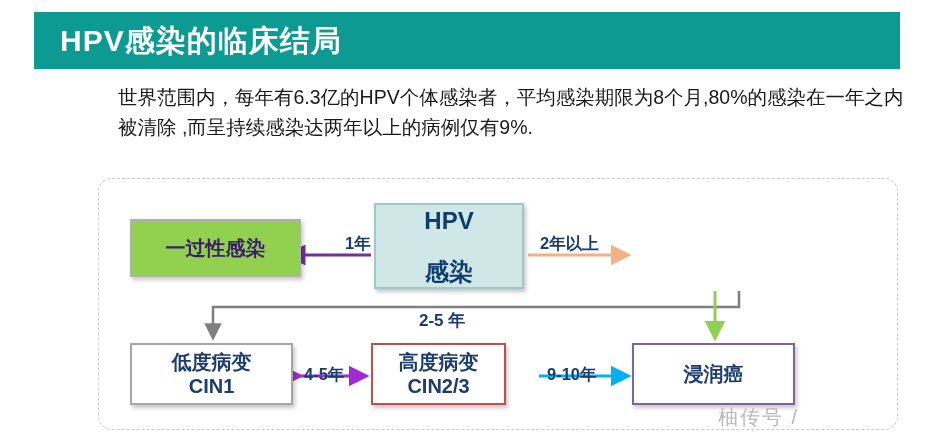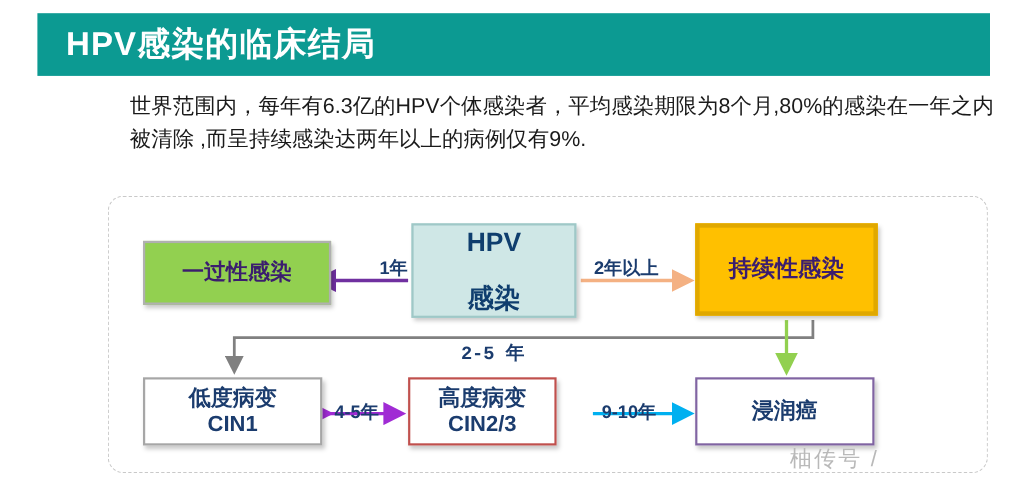--- a/index.html
+++ b/index.html
@@ -221,9 +221,6 @@
     <span class="line2">感染</span>
   </div>
 
-  <div class="box box-persistent">
-    <span>持续性感染</span>
-  </div>
 
   <div class="box box-cin1">
     <span>低度病变</span>

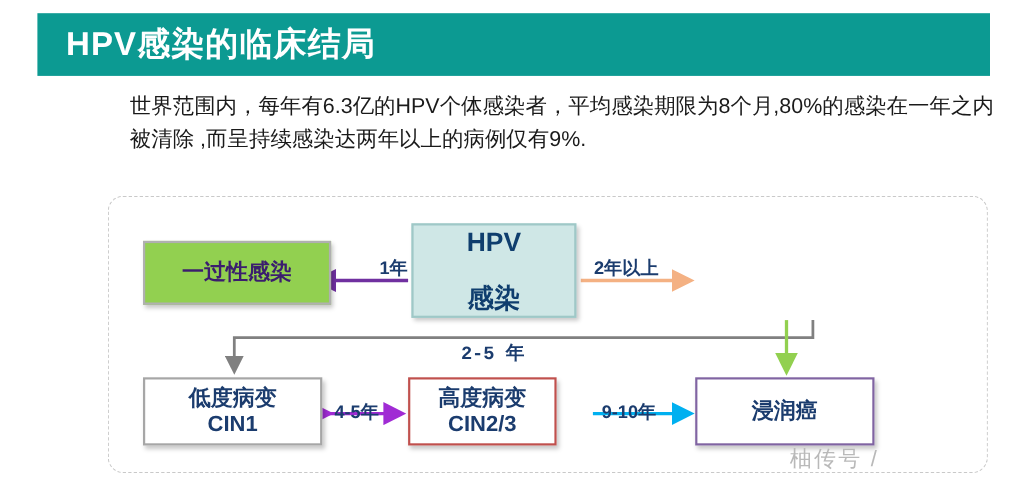--- a/index.html
+++ b/index.html
@@ -144,7 +144,7 @@
   }
   .lbl-1nian  { left: 206px; top: 54px; margin-left: 40px; }
   .lbl-2nian  { left: 441px; top: 54px; }
-  .lbl-25nian { left: 320px; top: 130px; font-size: 17px; font-family: Liberation Mono, monospace; }
+  .lbl-25nian { left: 320px; top: 130px; font-size: 17px; }
   .lbl-45nian { left: 205px; top: 185px; }
   .lbl-910nian{ left: 448px; top: 185px; text-align: right; }
 

